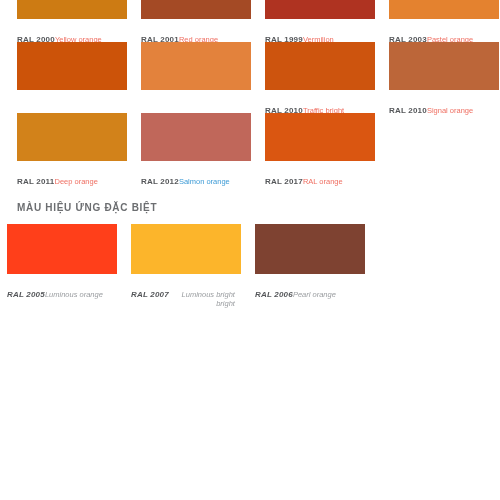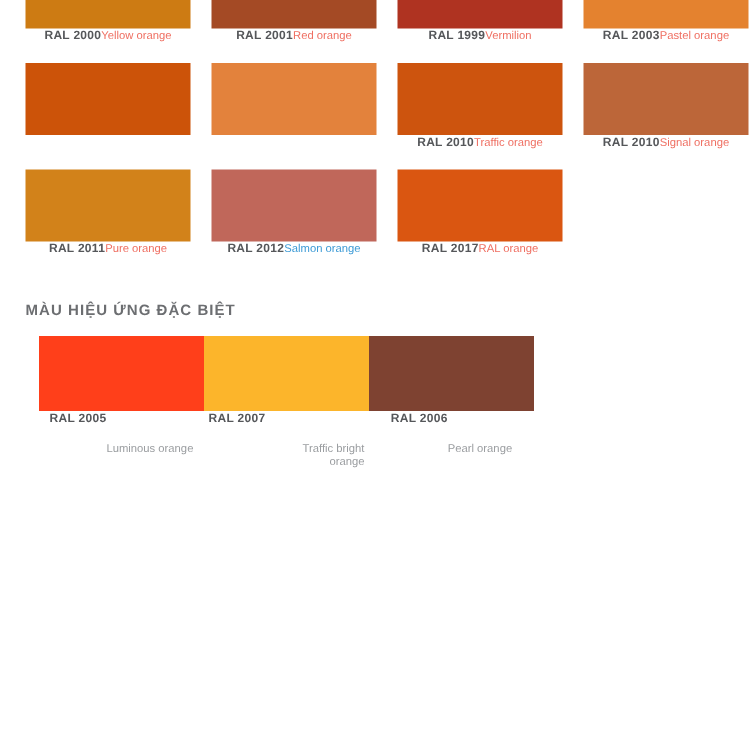--- a/index.html
+++ b/index.html
@@ -46,9 +46,9 @@
   .cell-labels {
     display: flex;
     align-items: flex-start;
-    justify-content: center;
+    justify-content: flex-start;
     height: 23px;
-    padding-top: 0;
+    padding-top: 16px;
     box-sizing: border-box;
   }
 

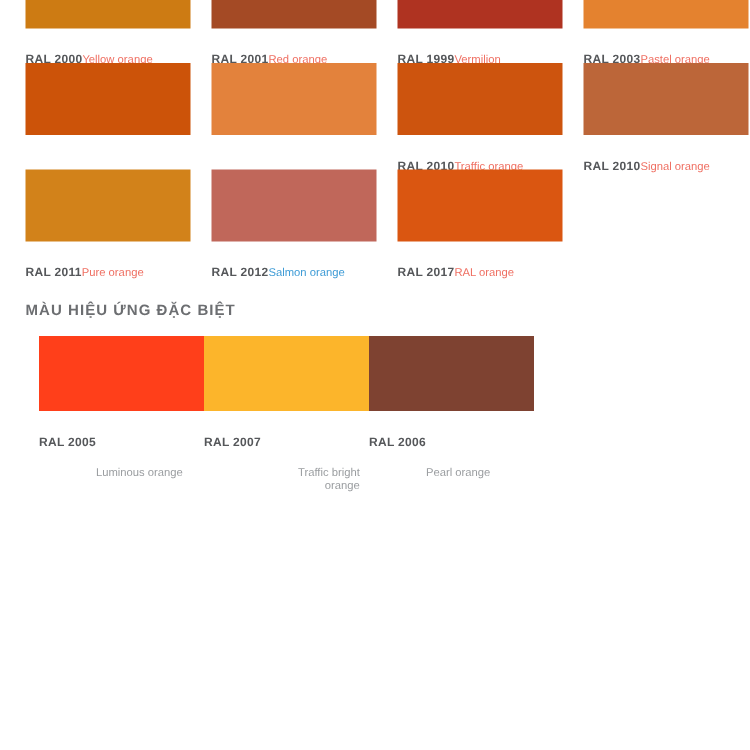--- a/index.html
+++ b/index.html
@@ -152,7 +152,7 @@
         <span class="chip" title="#CD540E" style="background: rgb(205, 84, 14);"></span>
         <div class="cell-labels">
           <span class="ral-code">RAL 2010</span>
-          <span class="ral-name">Traffic orange</span>
+          <span class="ral-name">Traffic bright</span>
         </div>
       </div>
       <div class="cell">

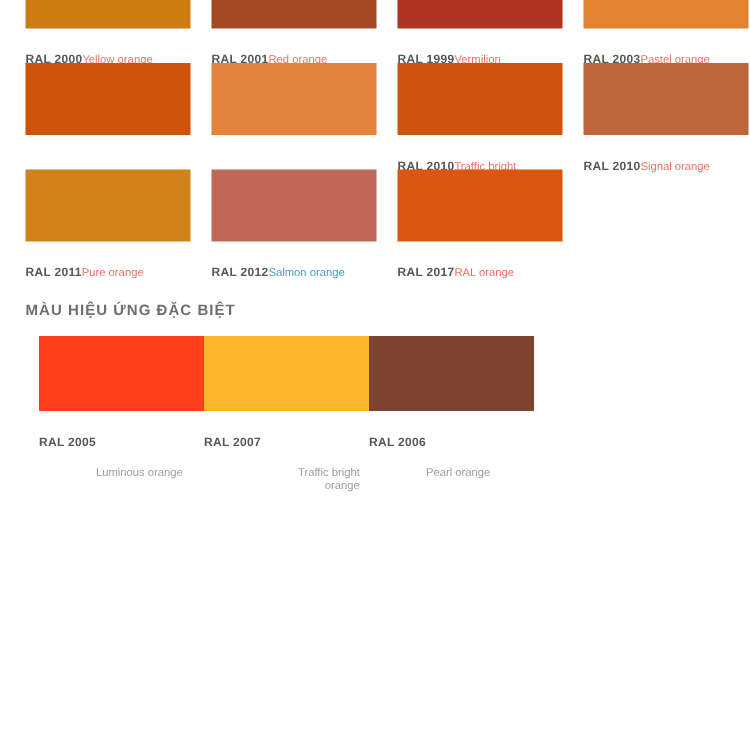--- a/index.html
+++ b/index.html
@@ -166,7 +166,7 @@
         <span class="chip" title="#D2821A" style="background: rgb(210, 130, 26);"></span>
         <div class="cell-labels">
           <span class="ral-code">RAL 2011</span>
-          <span class="ral-name">Pure orange</span>
+          <span class="ral-name">Deep orange</span>
         </div>
       </div>
       <div class="cell">

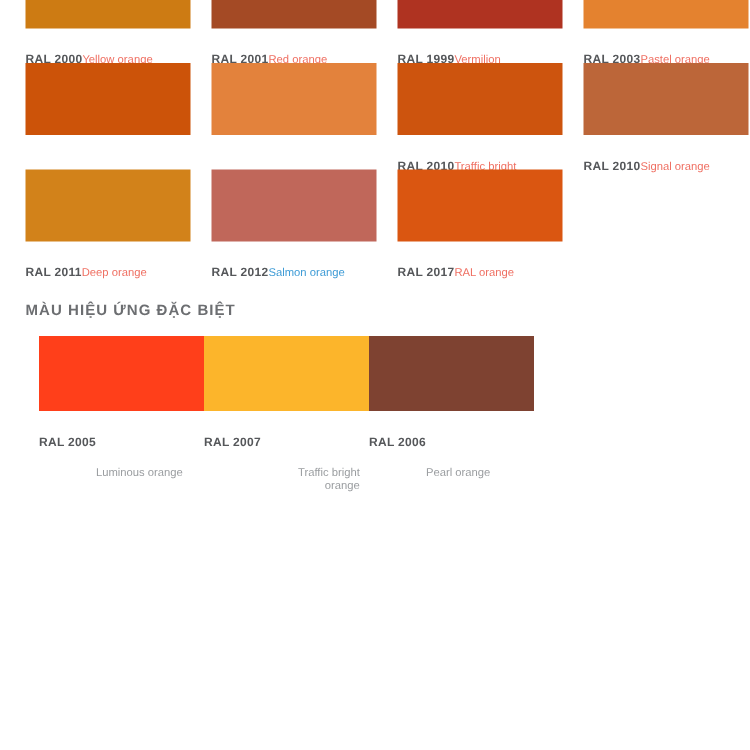--- a/index.html
+++ b/index.html
@@ -88,11 +88,12 @@
   
   .special-grid {
     position: absolute;
-    left: 26px;
+    left: 7px;
     top: 224px;
     display: grid;
     grid-template-columns: repeat(3, 110px);
-    column-gap: 0;
+    column-gap: 14px;
+    font-style: italic;
   }
 
   .special-grid .chip {

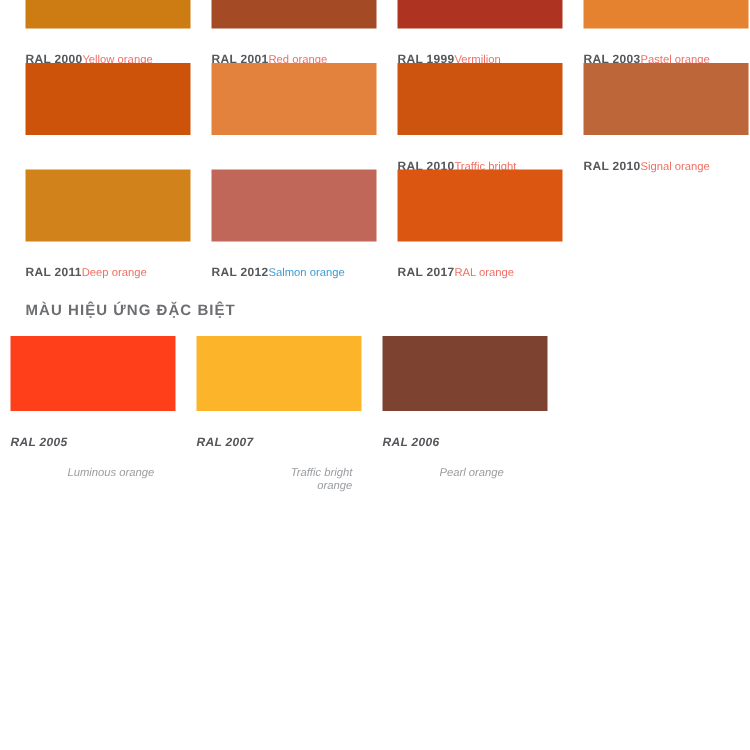--- a/index.html
+++ b/index.html
@@ -102,7 +102,6 @@
 
   .special-grid .ral-name {
     color: #9a9da0;
-    margin-top: 20px;
   }
 
   .special-grid .ral-code {

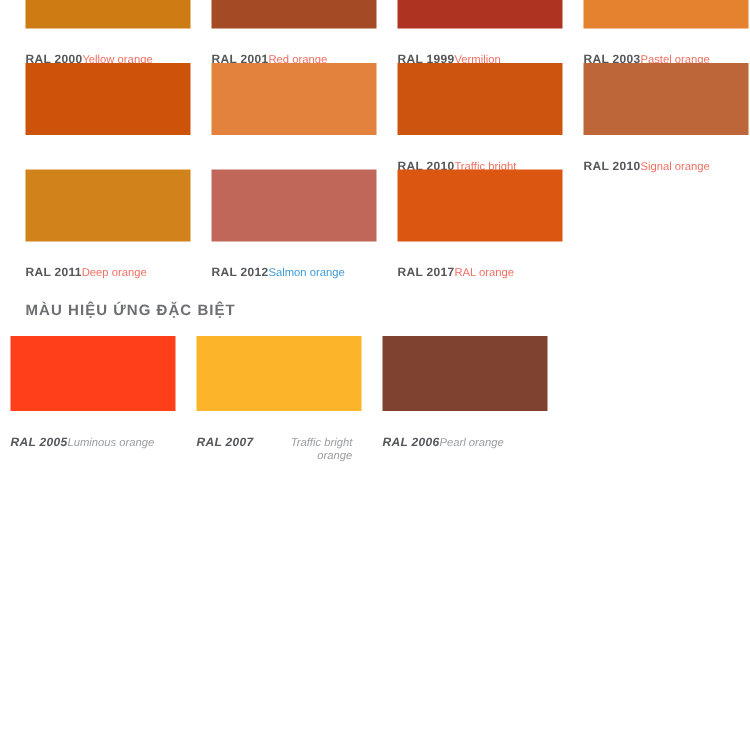--- a/index.html
+++ b/index.html
@@ -199,7 +199,7 @@
         <span class="chip" title="#FCB52B" style="background: rgb(252, 181, 43);"></span>
         <div class="cell-labels">
           <span class="ral-code">RAL 2007</span>
-          <span class="ral-name">Traffic bright orange</span>
+          <span class="ral-name">Luminous bright bright</span>
         </div>
       </div>
       <div class="cell">

